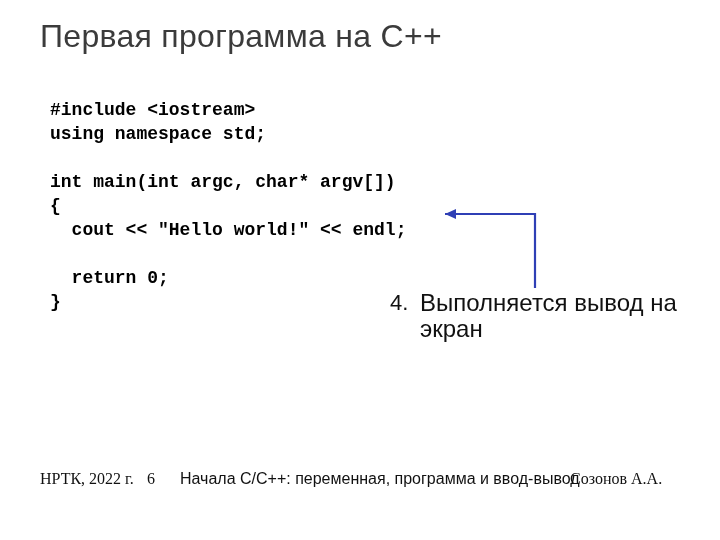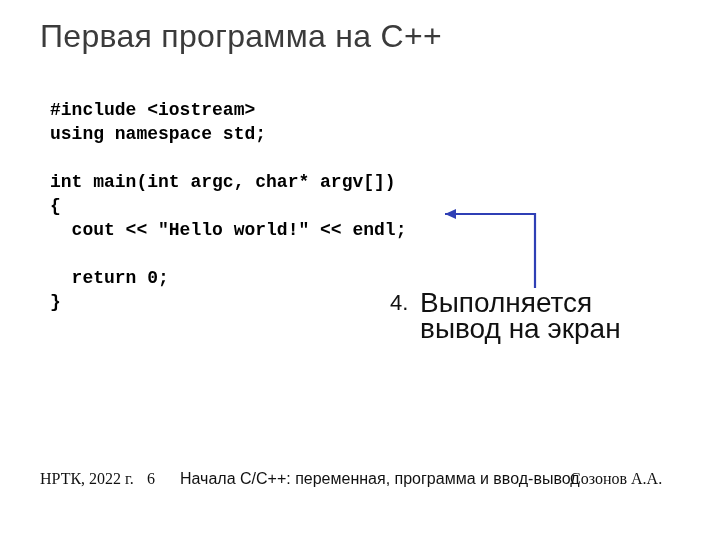--- a/index.html
+++ b/index.html
@@ -50,7 +50,7 @@
     position: absolute;
     left: 420px;
     top: 290px;
-    font-size: 28px;
+    font-size: 24px;
     color: #111;
     width: 260px;
     line-height: 26px;

